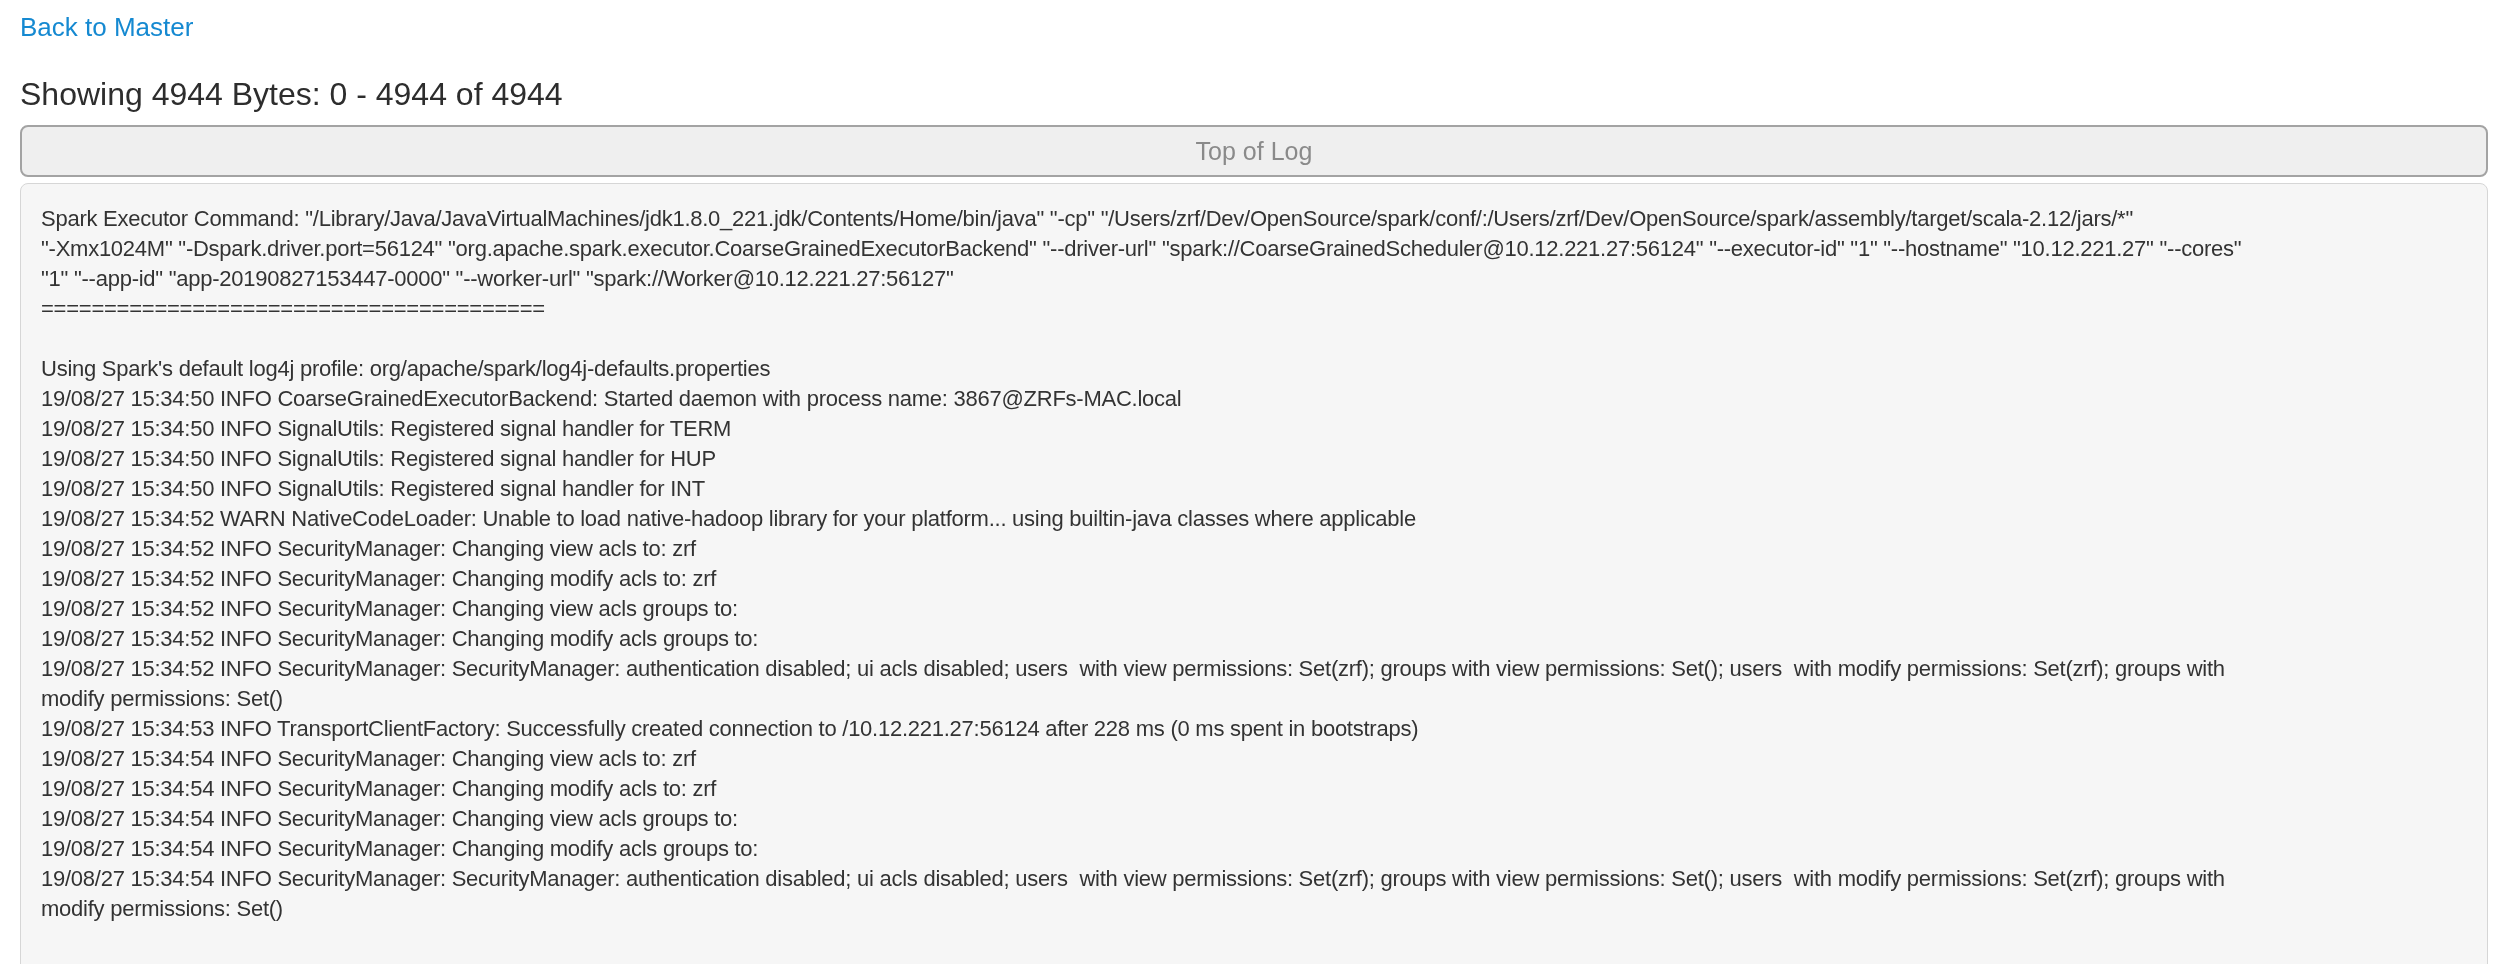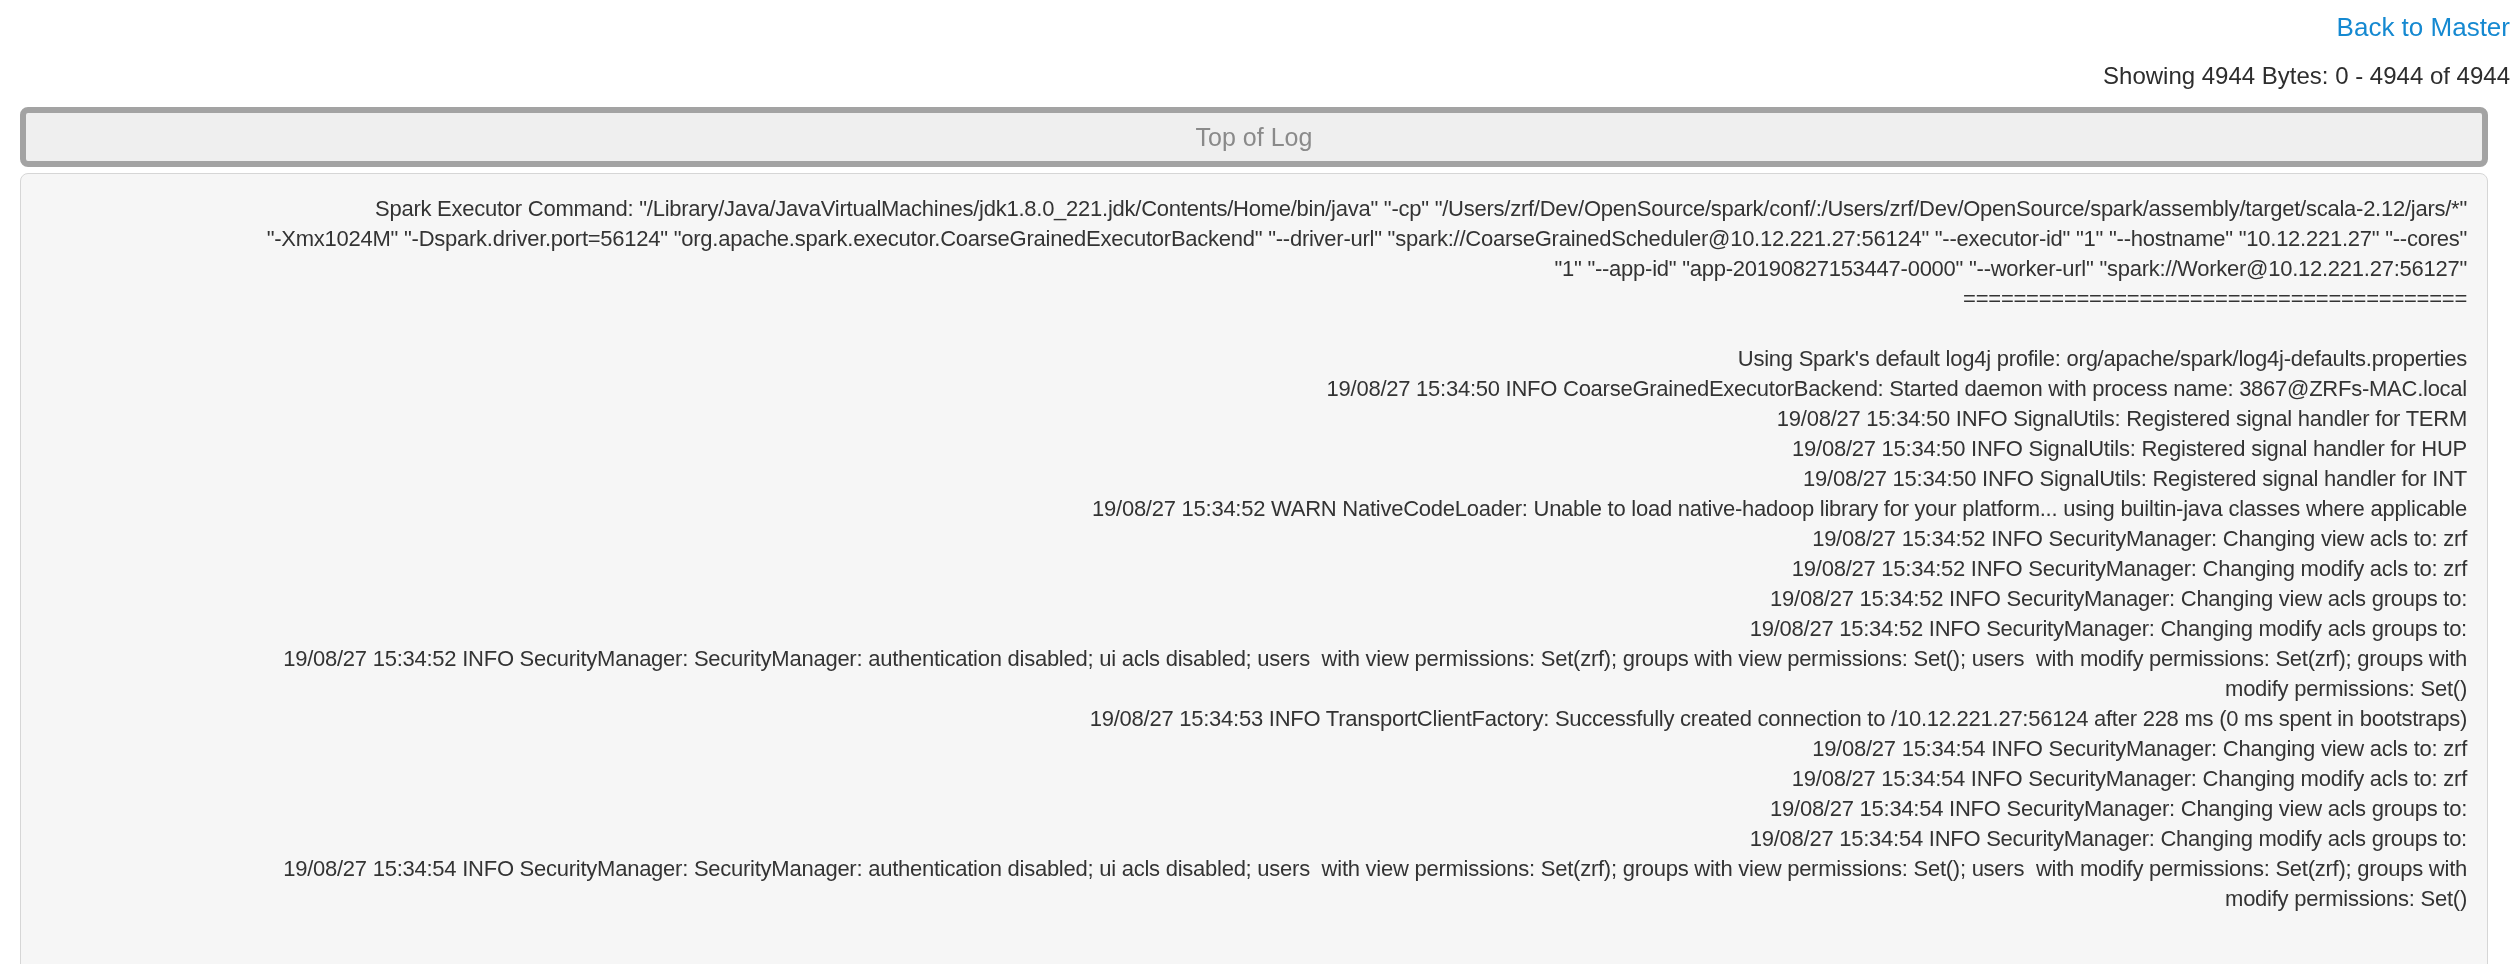--- a/index.html
+++ b/index.html
@@ -16,7 +16,6 @@
     width: 2510px;
     height: 964px;
     position: relative;
-    text-align: right;
   }
   .back-link {
     display: inline-block;

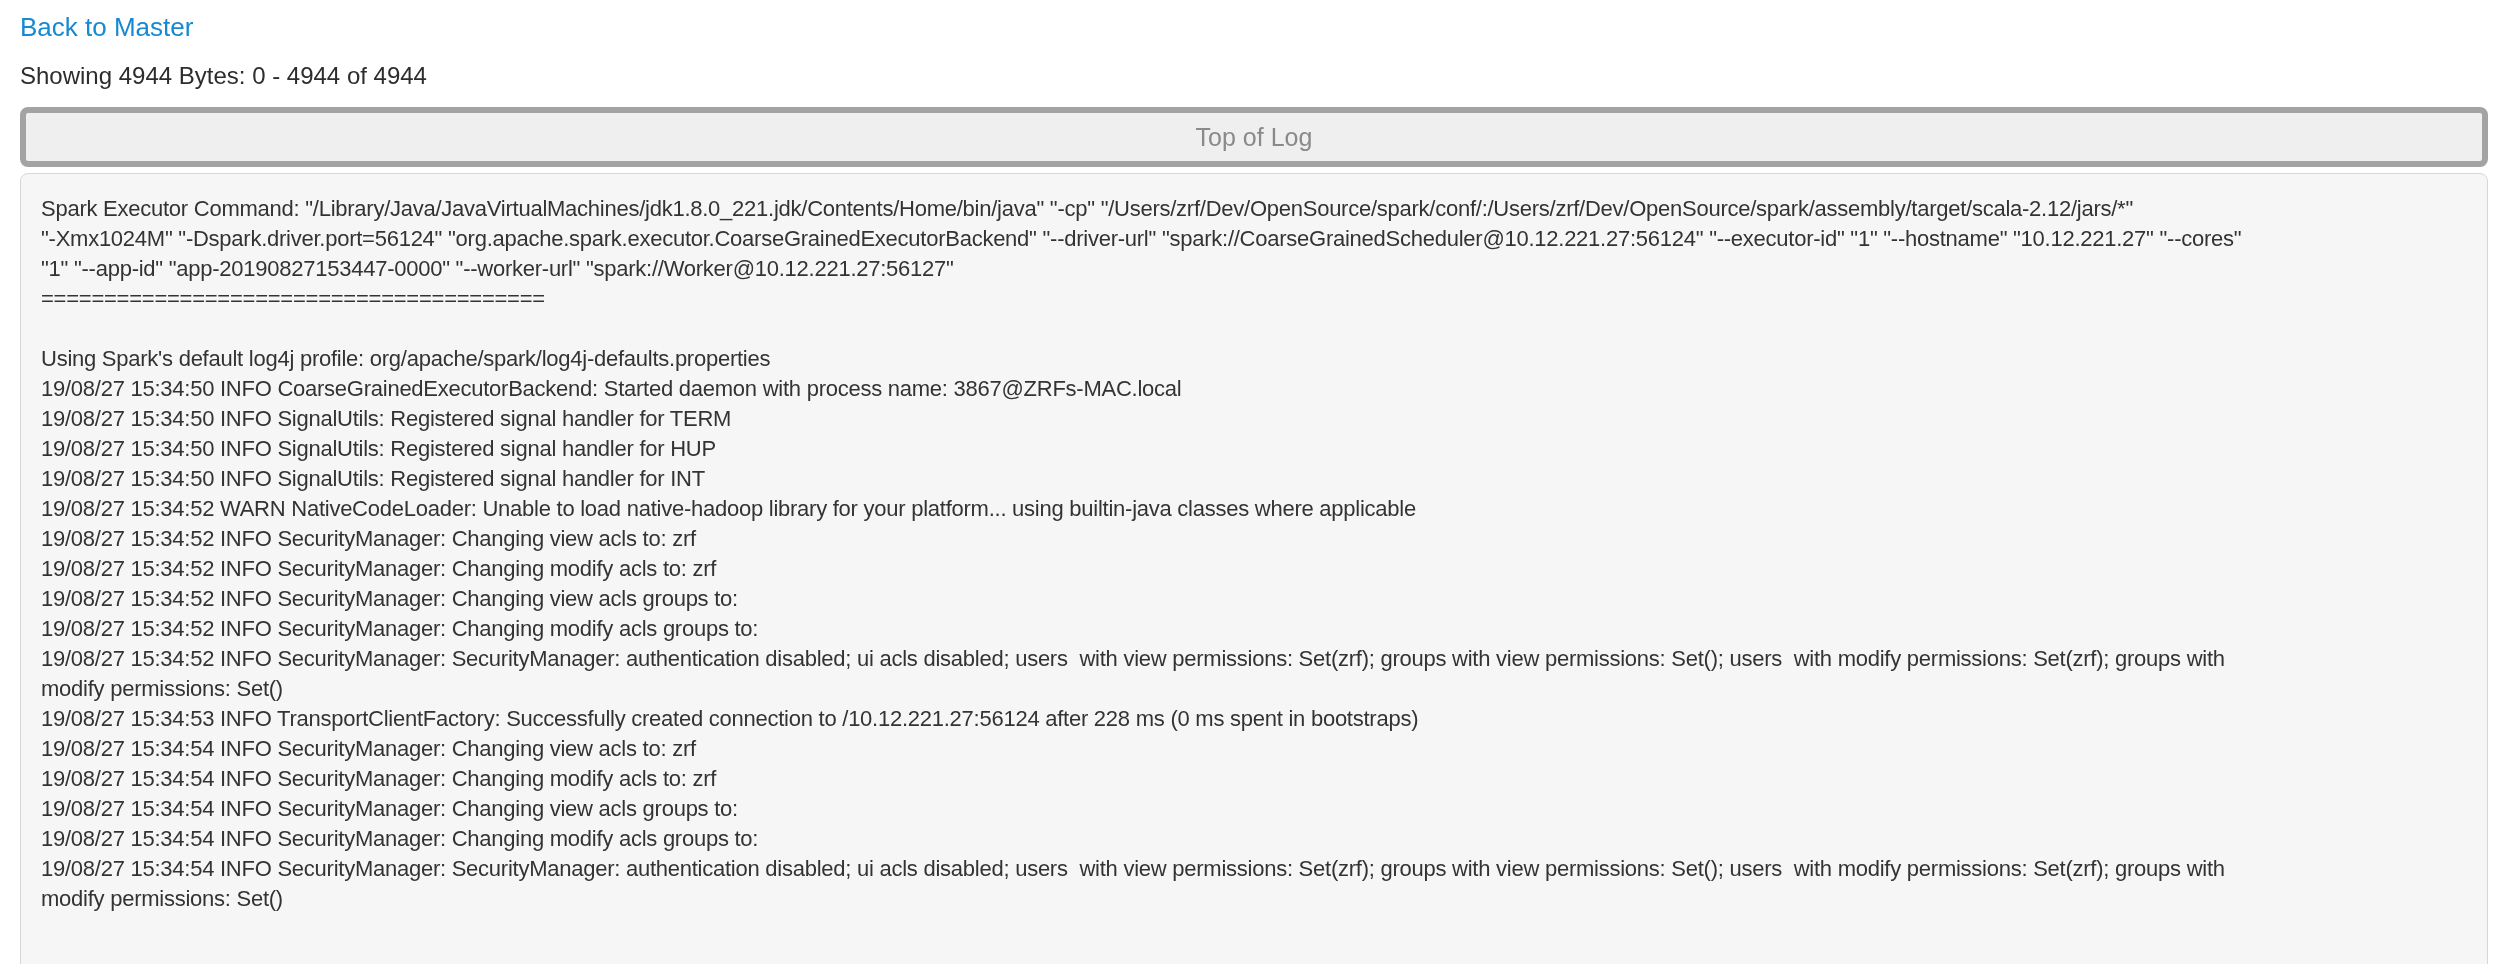--- a/index.html
+++ b/index.html
@@ -27,8 +27,8 @@
     cursor: pointer;
   }
   .byte-range {
-    margin: 19px 0 0 20px;
-    font-size: 24px;
+    margin: 37px 0 0 20px;
+    font-size: 32px;
     line-height: 30px;
     color: #2d2d2d;
   }

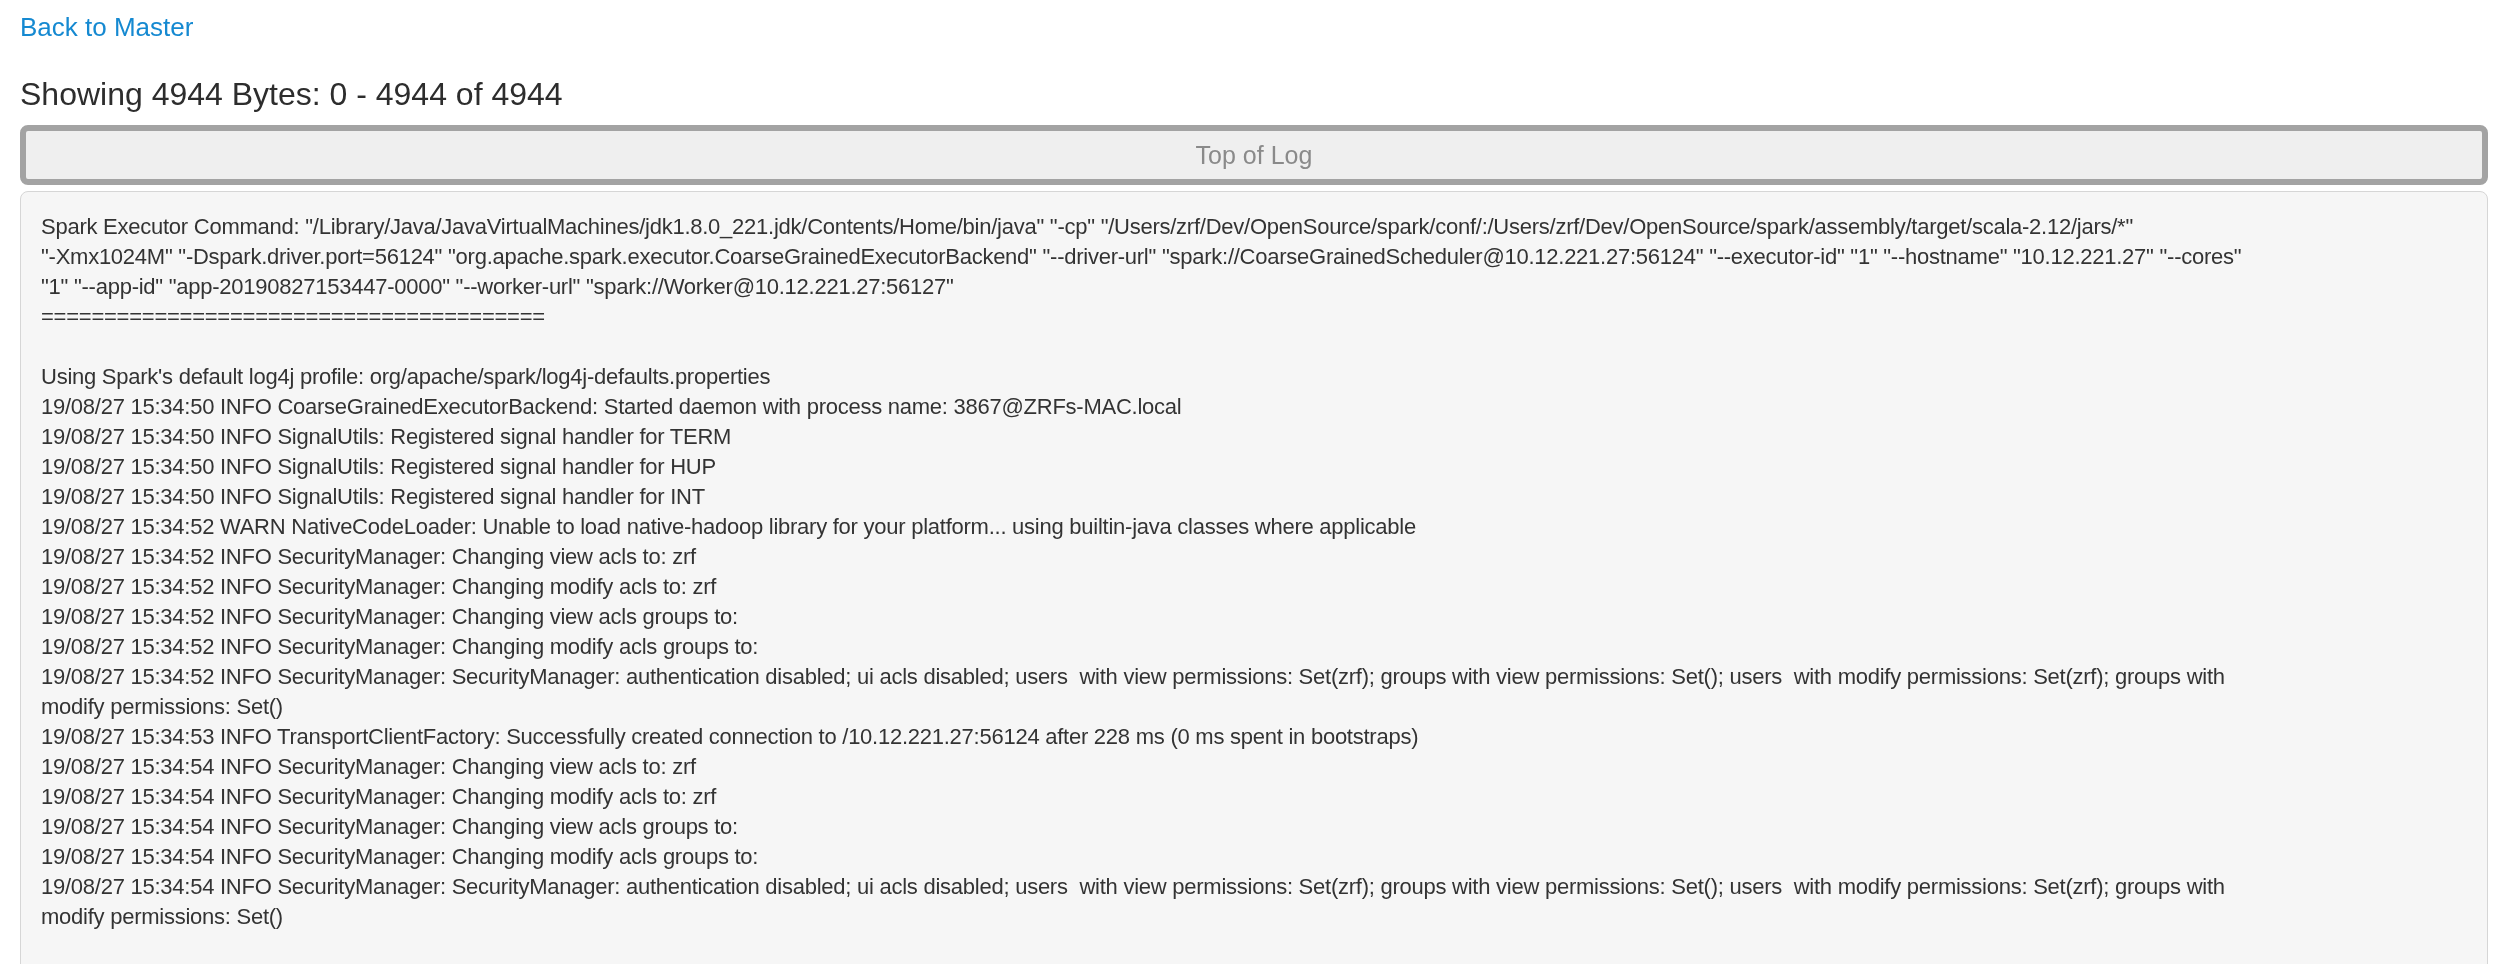--- a/index.html
+++ b/index.html
@@ -36,7 +36,7 @@
     margin: 16px 22px 0 20px;
     height: 48px;
     background: #efefef;
-    border: 6px solid #a3a3a3;
+    border: 2px solid #a3a3a3;
     border-radius: 8px;
     display: flex;
     align-items: center;

